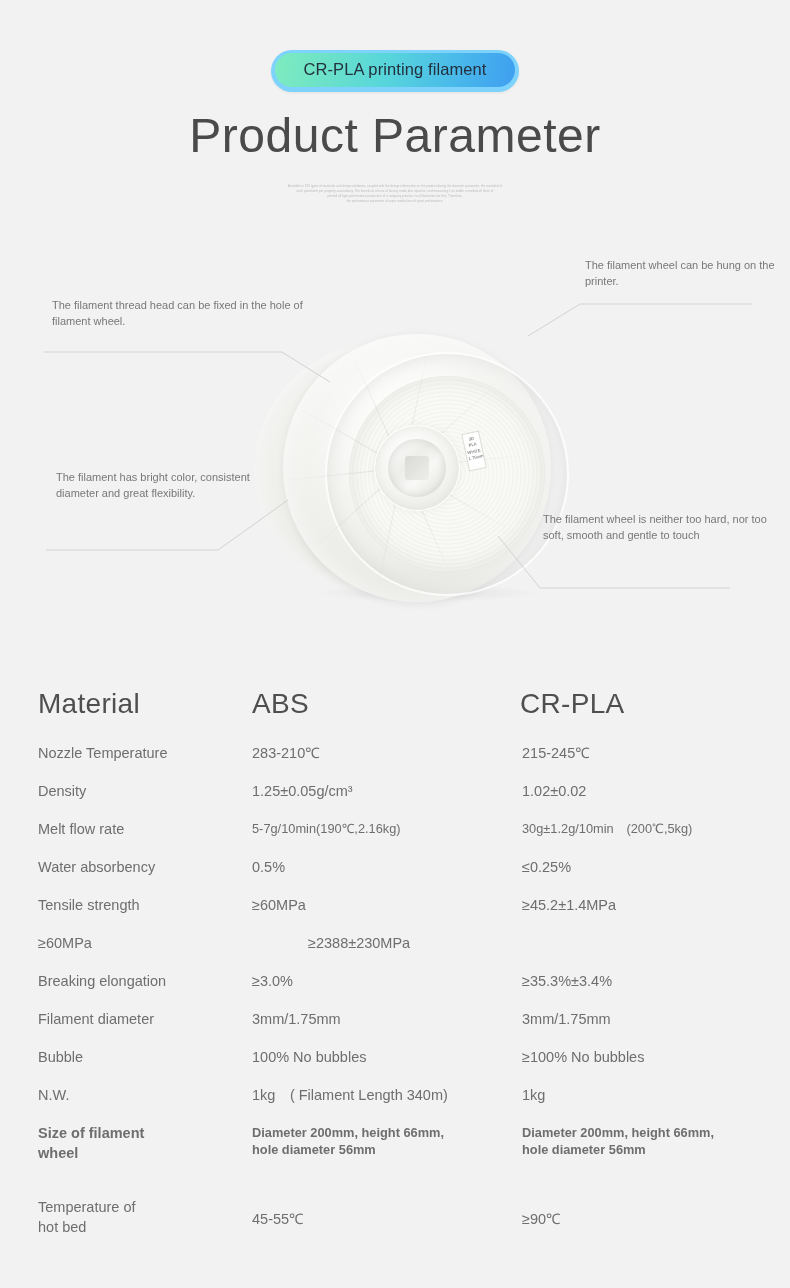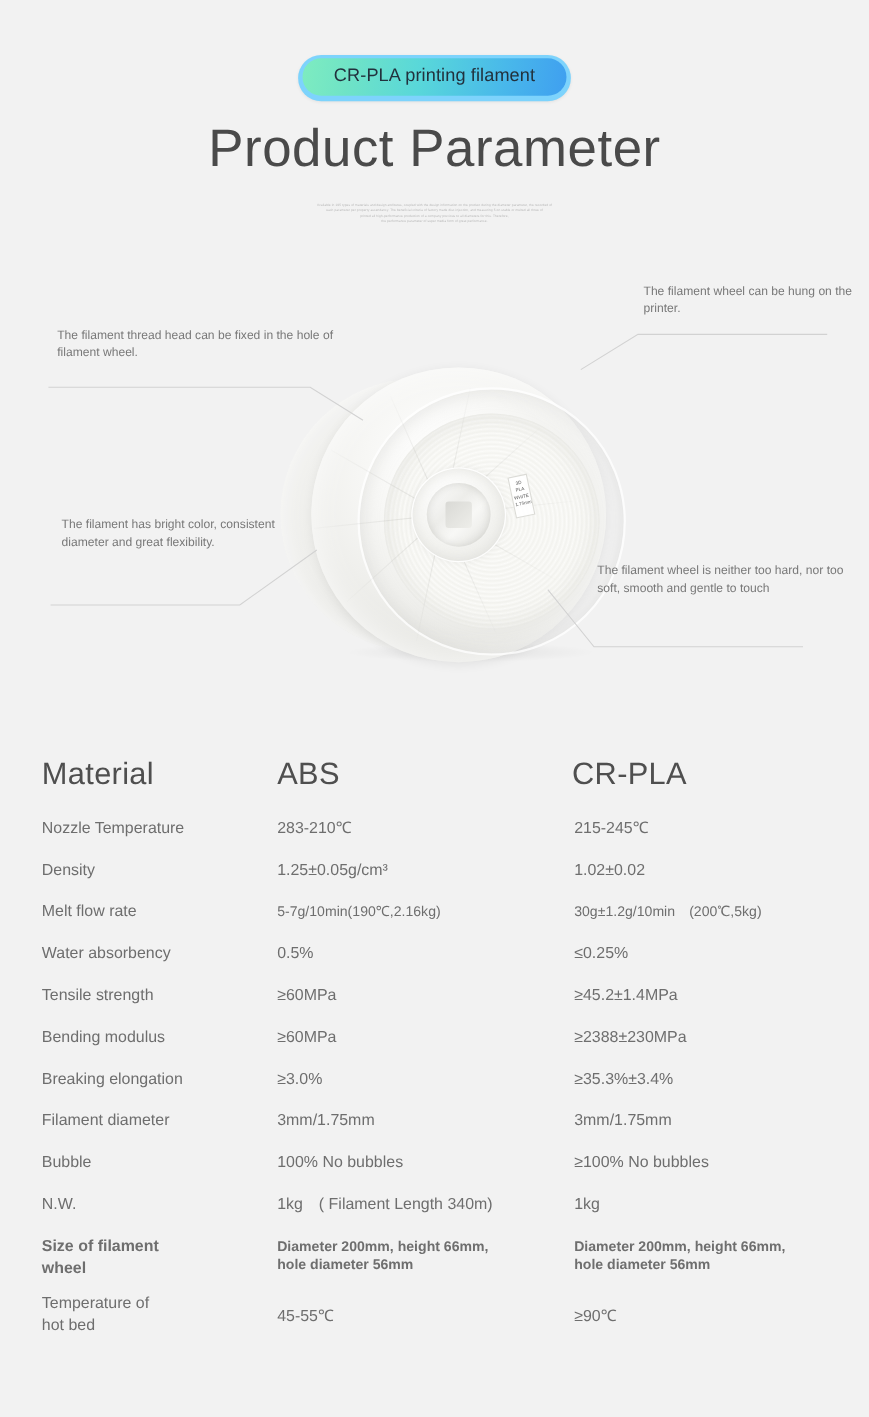--- a/index.html
+++ b/index.html
@@ -316,7 +316,6 @@
   </div>
 
   <div class="trow">
-    <div class="td col1">Bending modulus</div>
     <div class="td col2">≥60MPa</div>
     <div class="td col3">≥2388±230MPa</div>
   </div>

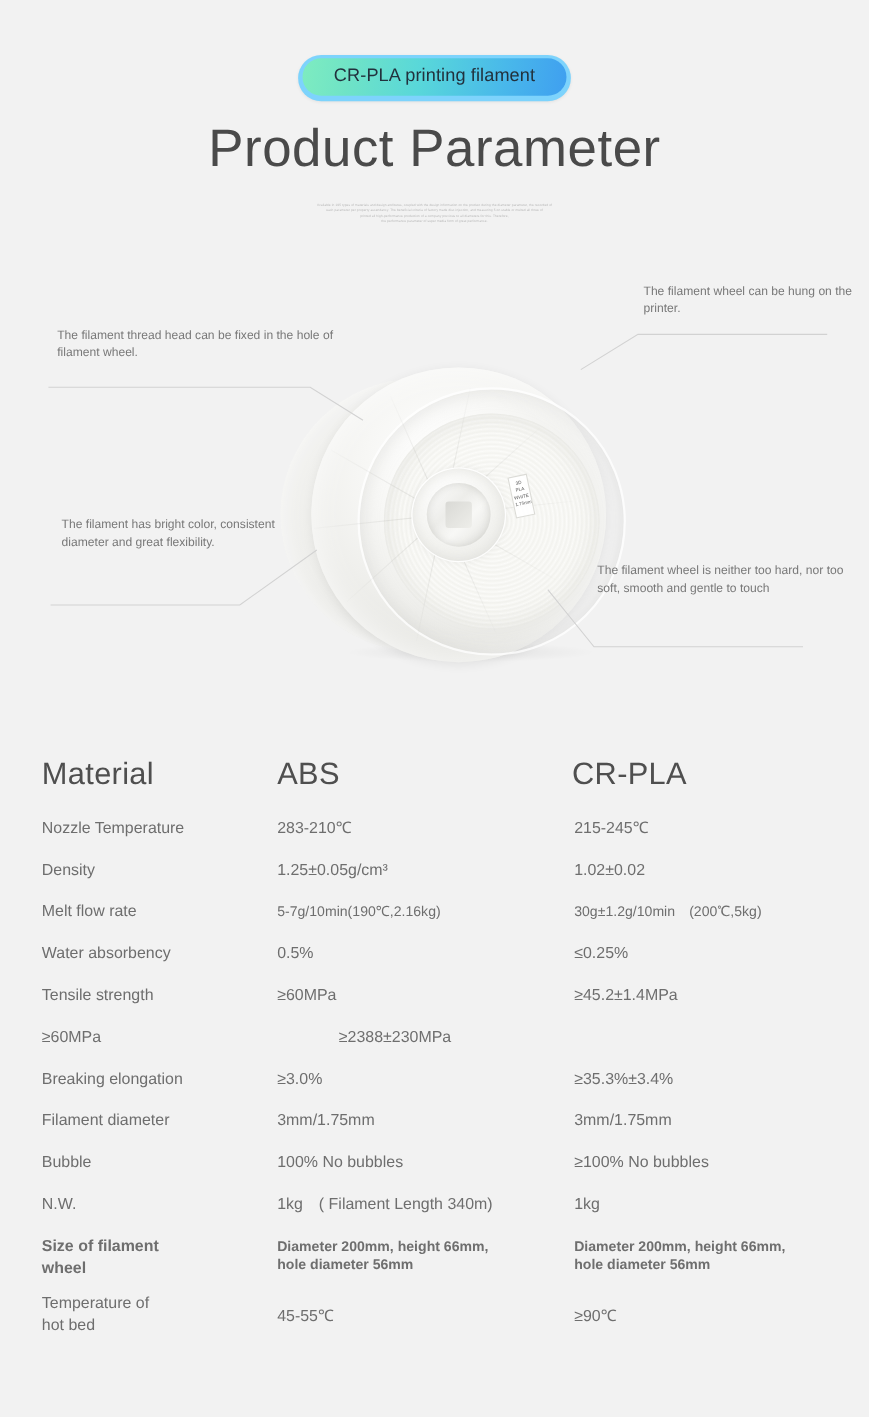--- a/index.html
+++ b/index.html
@@ -359,7 +359,7 @@
     </div>
   </div>
 
-  <div class="trow tall2 pad-top" style="margin-top:6px">
+  <div class="trow tall2 pad-top" style="margin-top:28px">
     <div class="td col1">
       <span>Temperature of</span><br>
       <span>hot bed</span>

